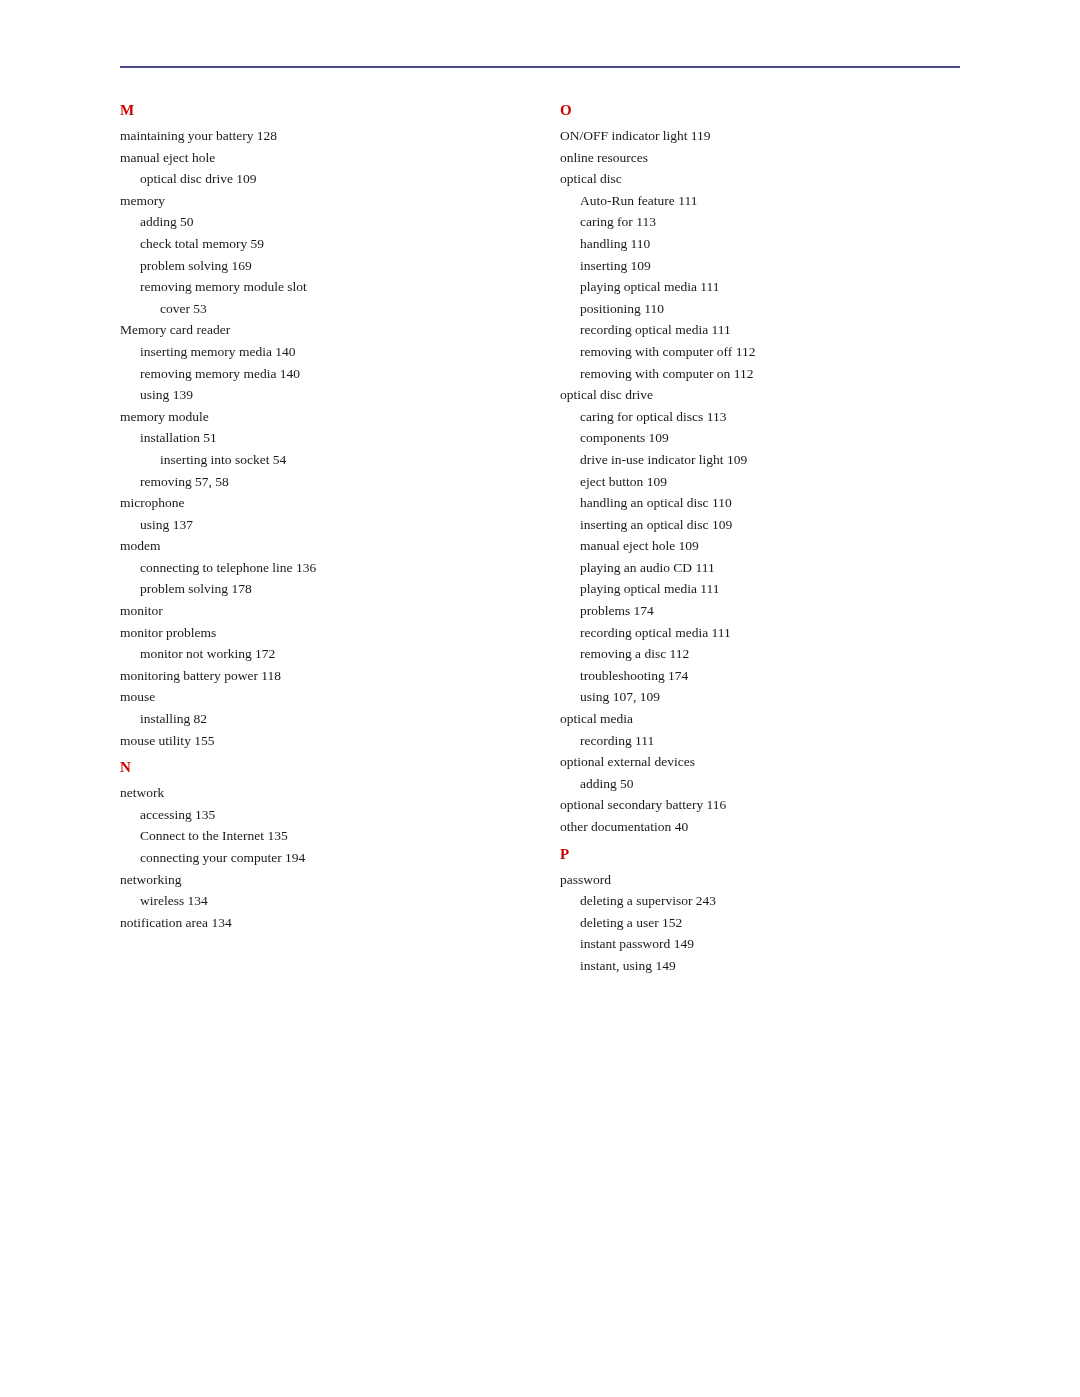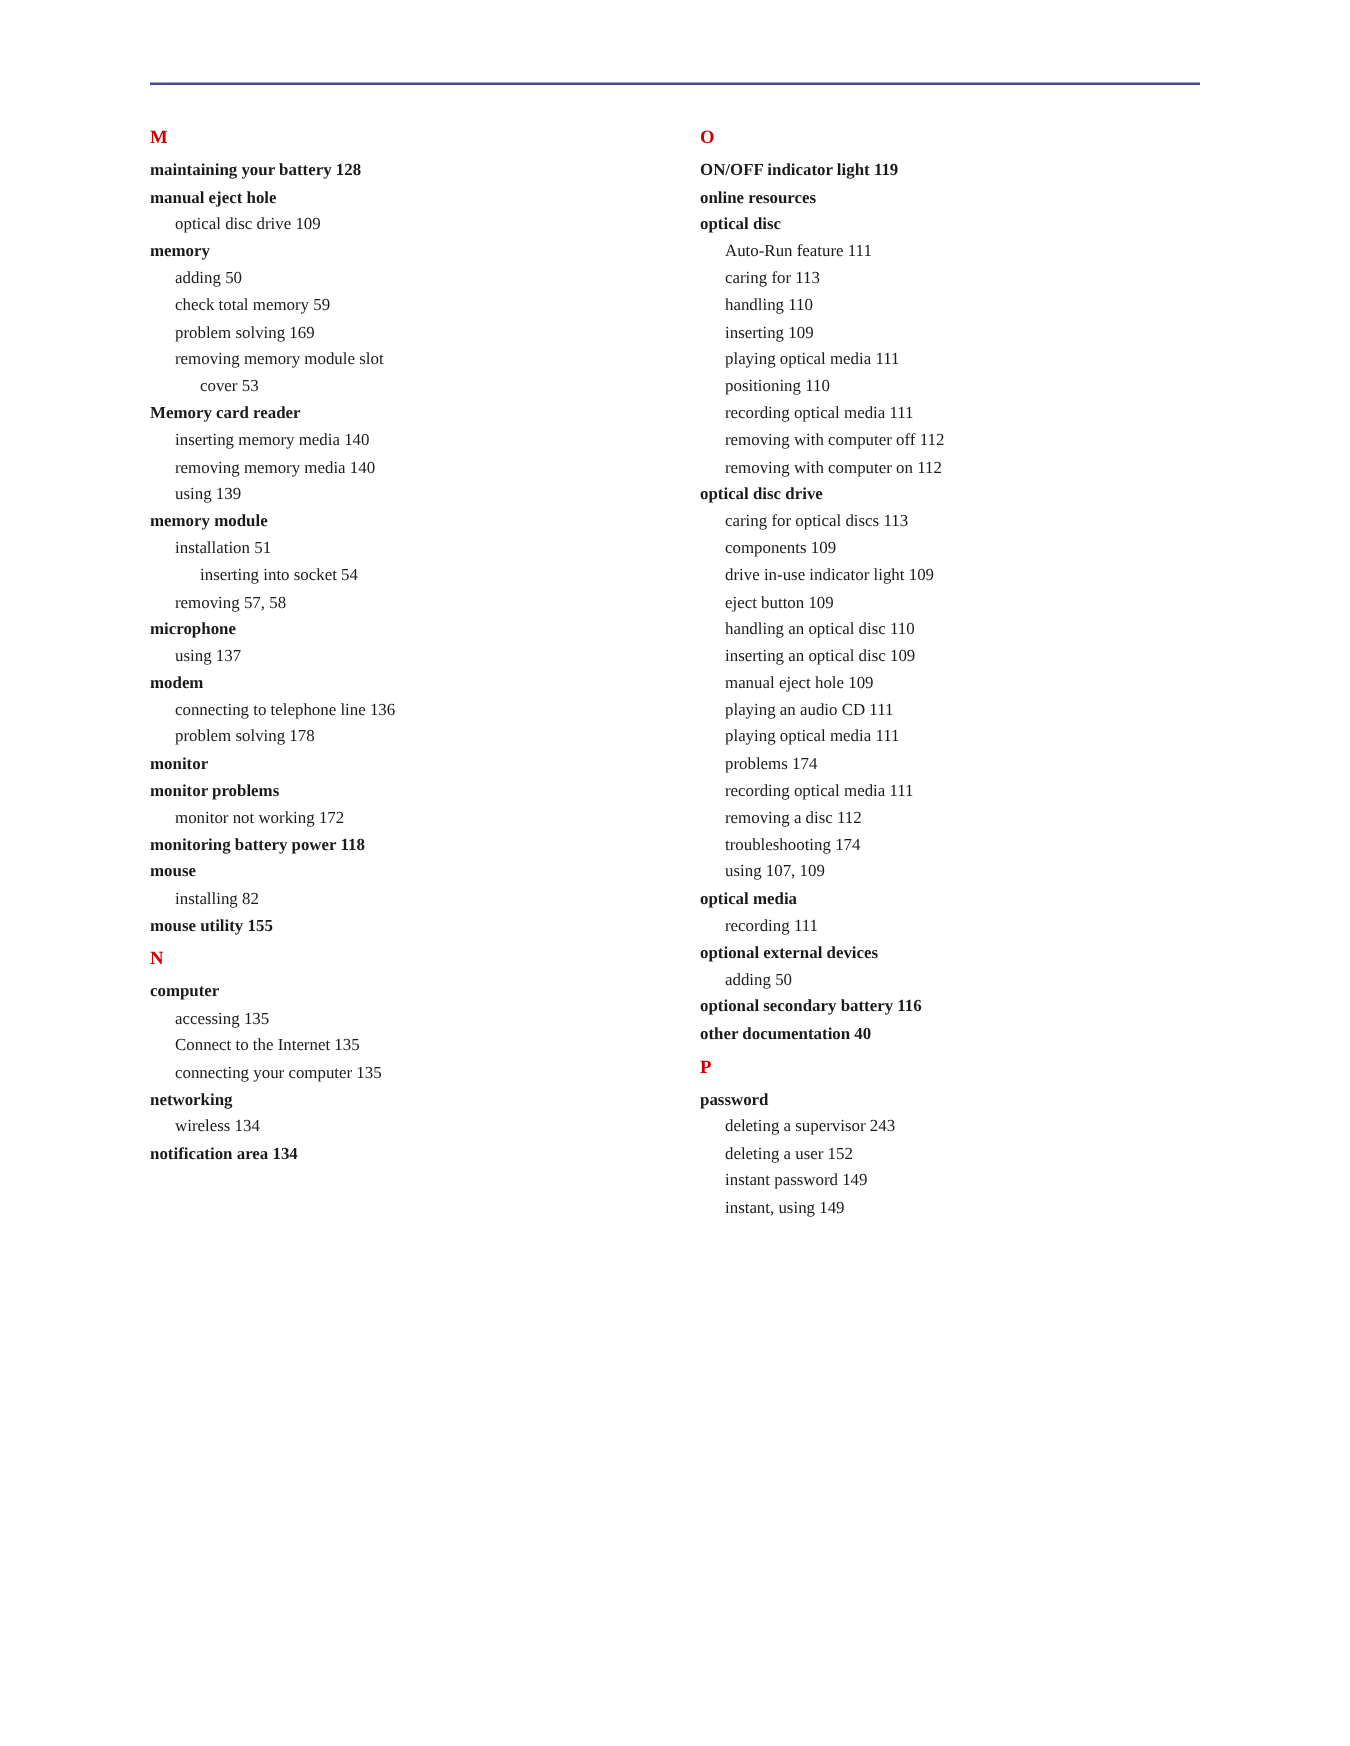--- a/index.html
+++ b/index.html
@@ -56,7 +56,6 @@
     }
     .entry-main {
       display: block;
-      font-weight: bold;
     }
     .entry-sub {
       display: block;

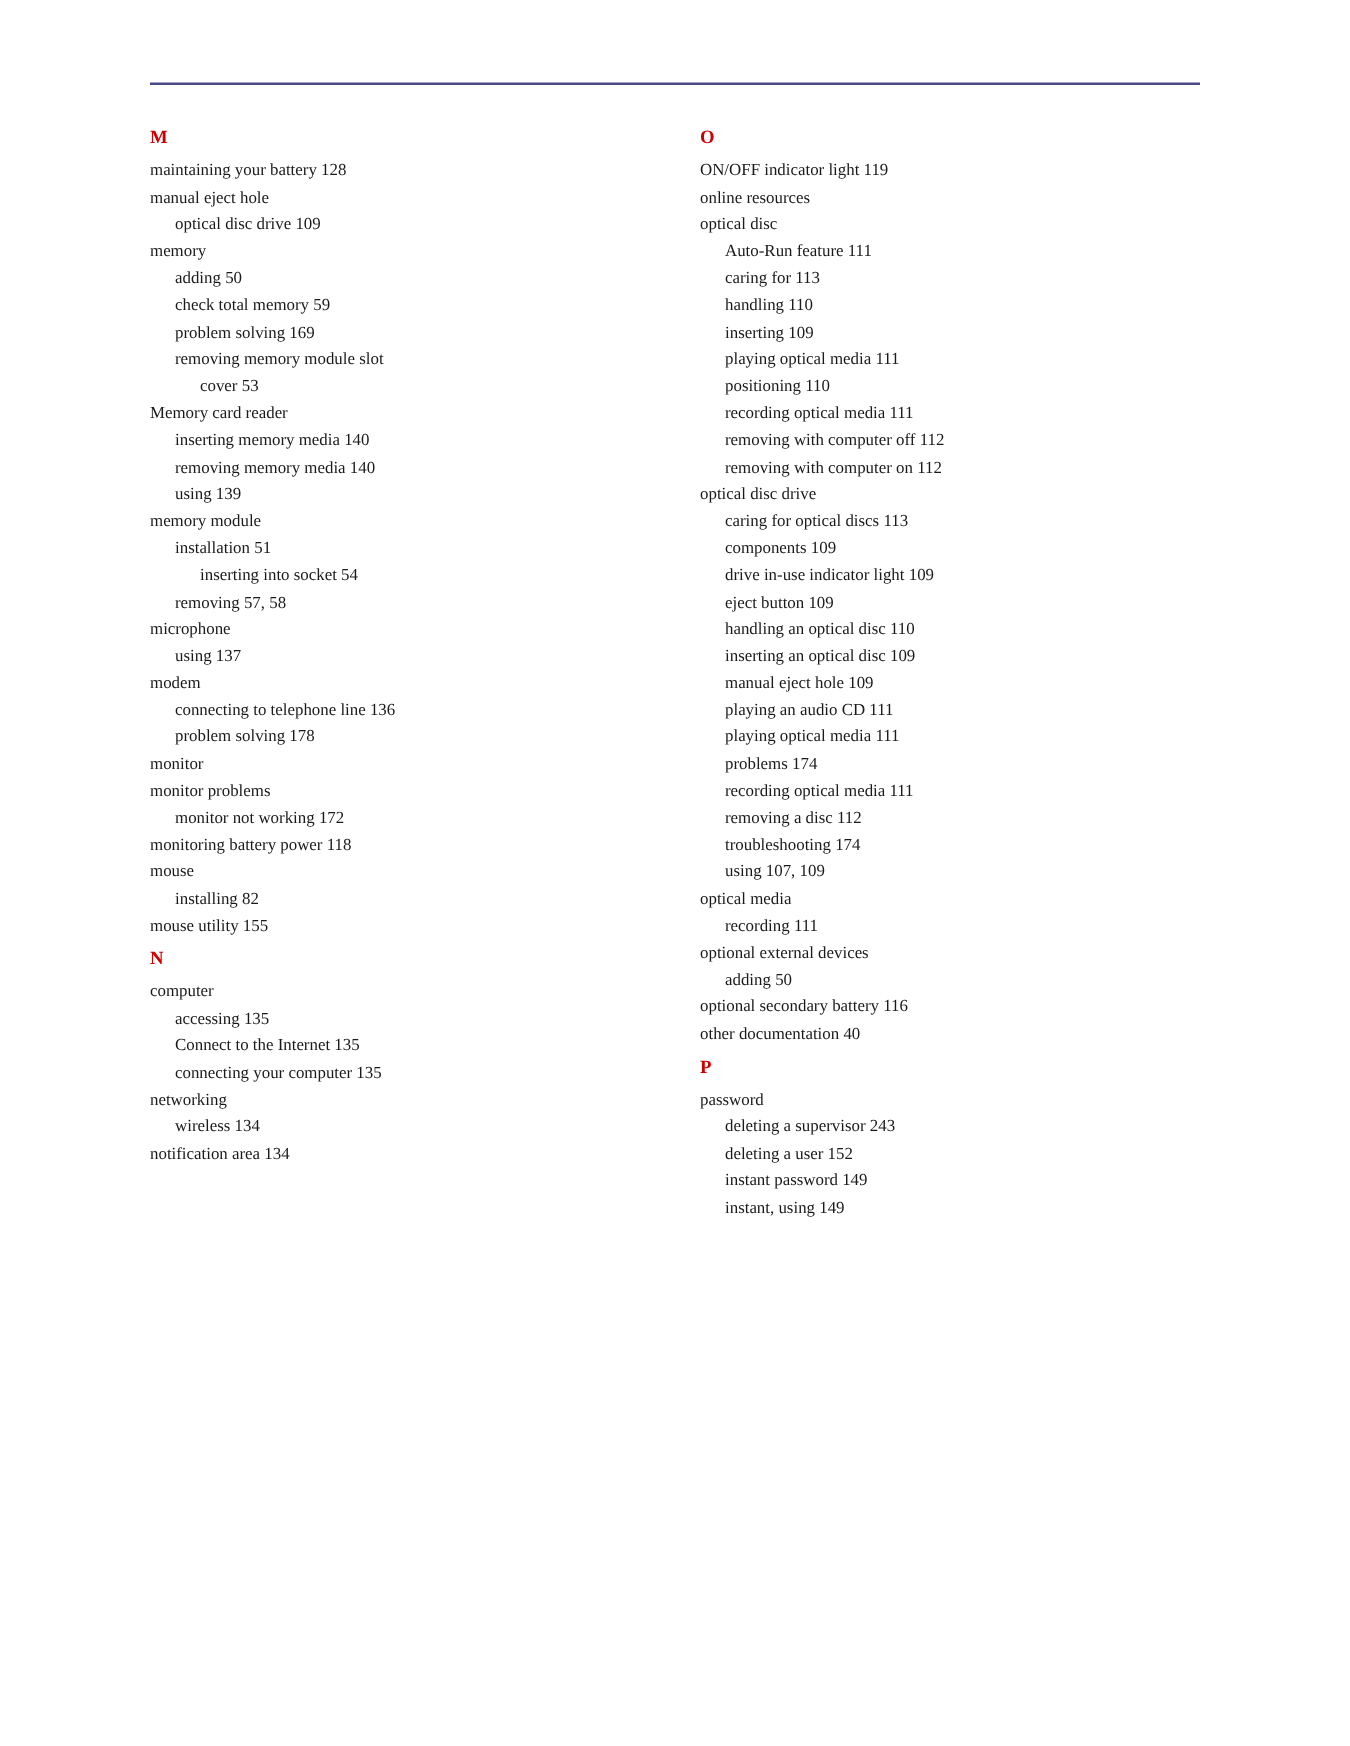--- a/index.html
+++ b/index.html
@@ -110,7 +110,7 @@
       <span class="entry entry-sub">installing 82</span>
       <span class="entry entry-main">mouse utility 155</span>
       <div class="section-letter section-gap">N</div>
-      <span class="entry entry-main">computer</span>
+      <span class="entry entry-main">network</span>
       <span class="entry entry-sub">accessing 135</span>
       <span class="entry entry-sub">Connect to the Internet 135</span>
       <span class="entry entry-sub">connecting your computer 135</span>

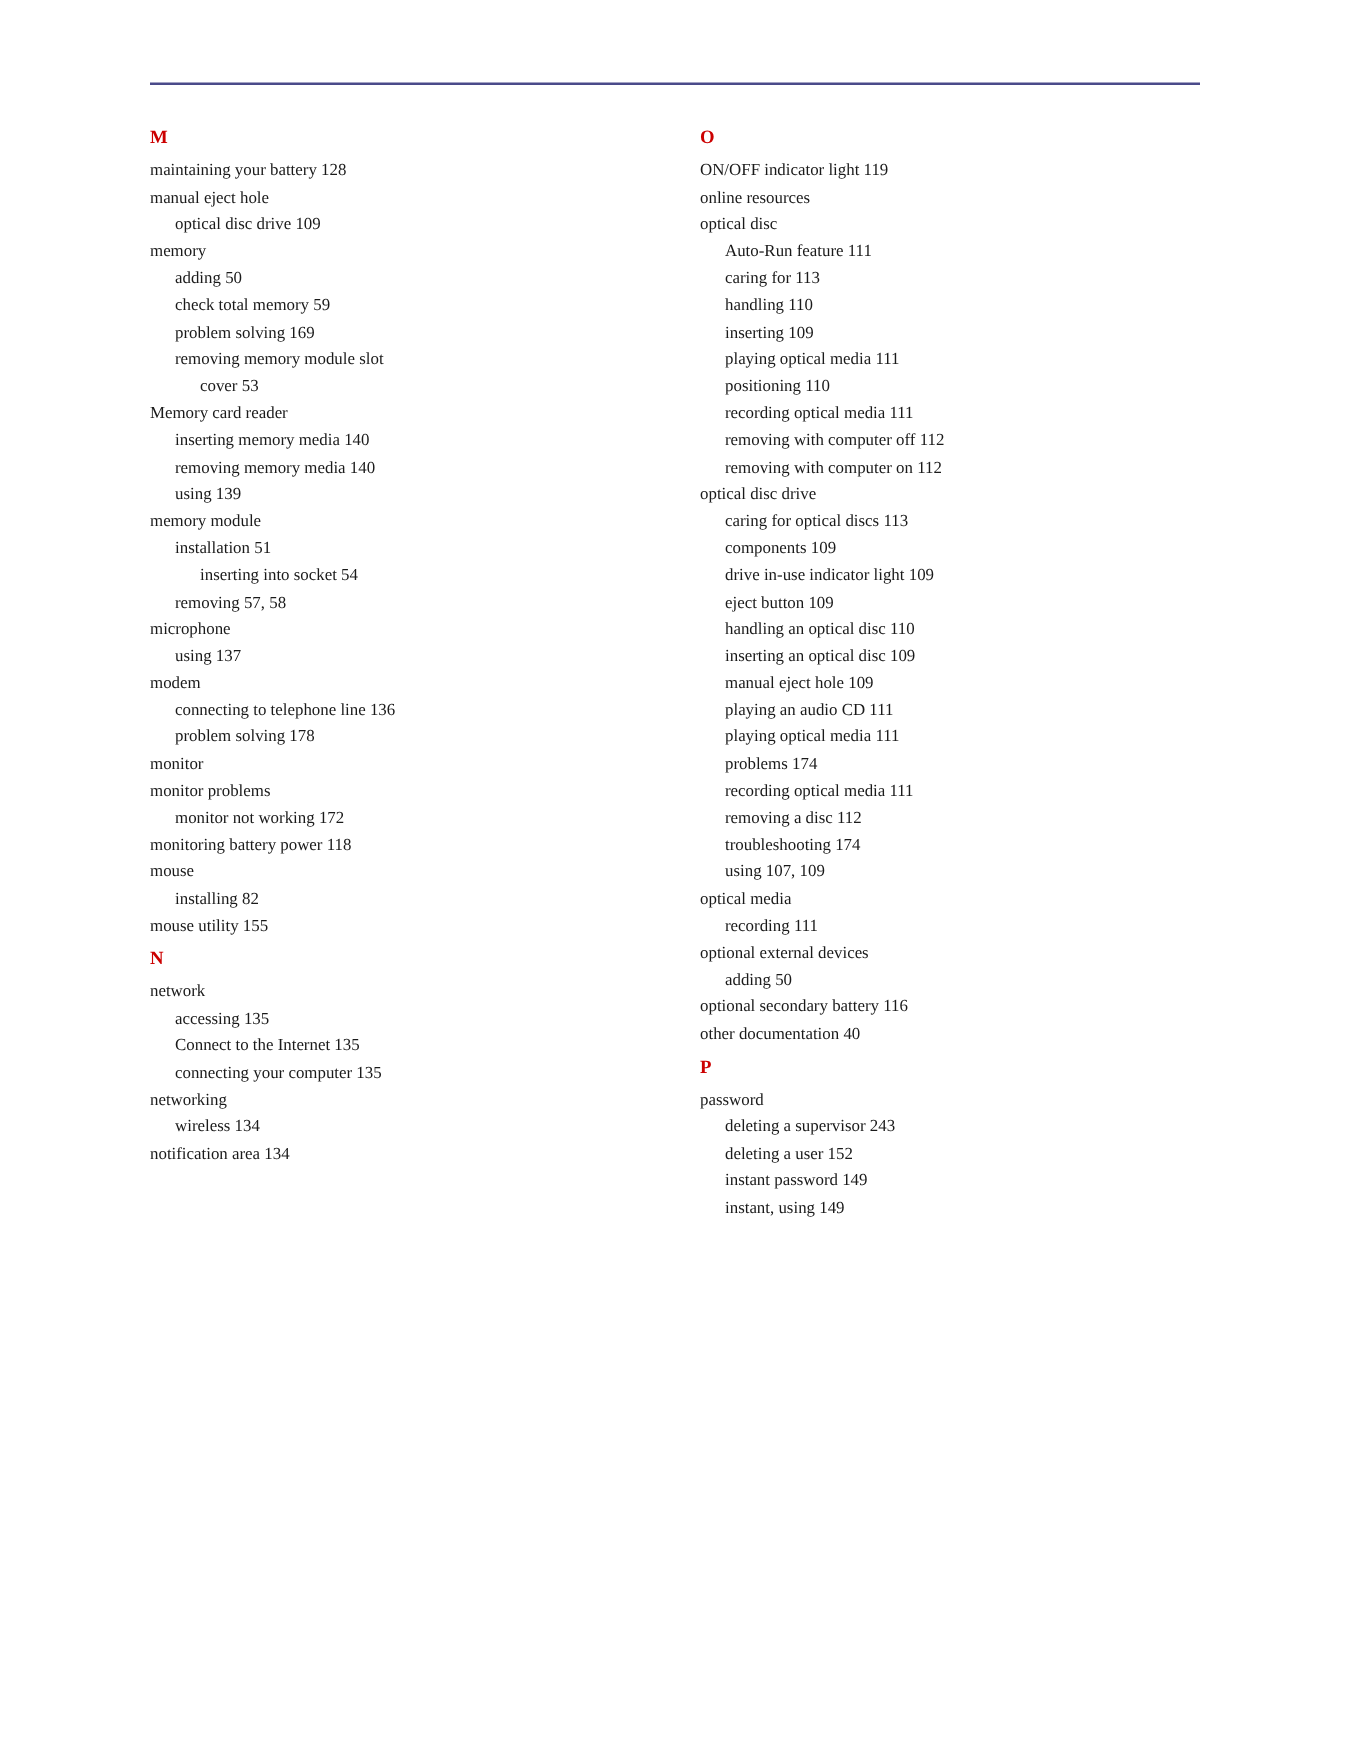--- a/index.html
+++ b/index.html
@@ -113,7 +113,7 @@
       <span class="entry entry-main">network</span>
       <span class="entry entry-sub">accessing 135</span>
       <span class="entry entry-sub">Connect to the Internet 135</span>
-      <span class="entry entry-sub">connecting your computer 135</span>
+      <span class="entry entry-sub">connecting your computer 194</span>
       <span class="entry entry-main">networking</span>
       <span class="entry entry-sub">wireless 134</span>
       <span class="entry entry-main">notification area 134</span>

